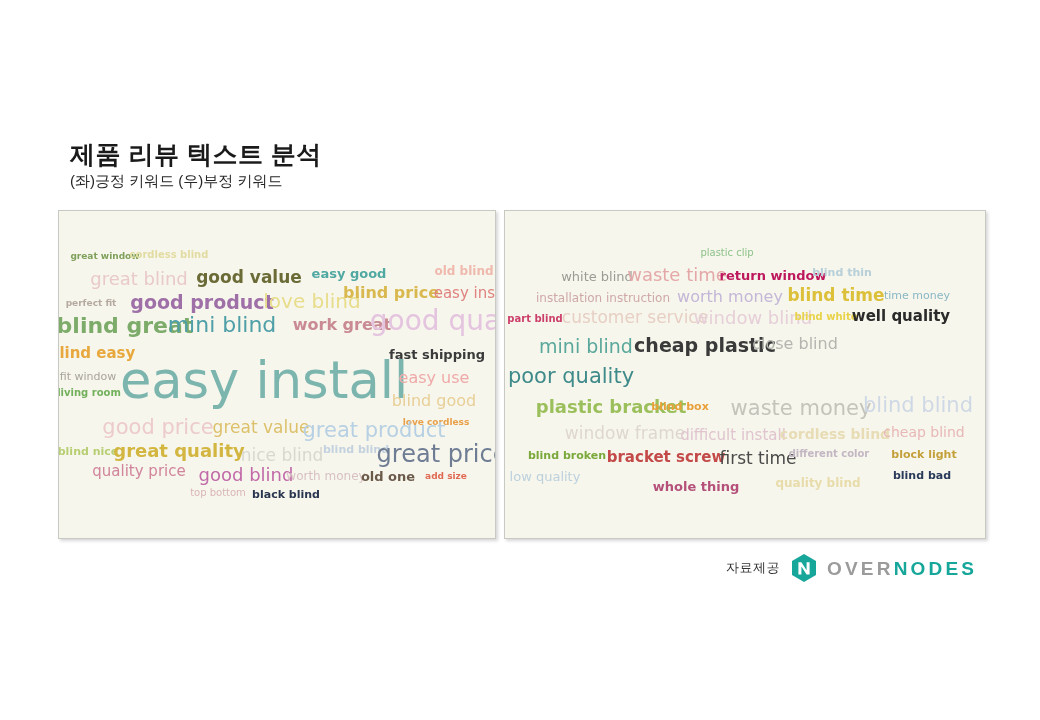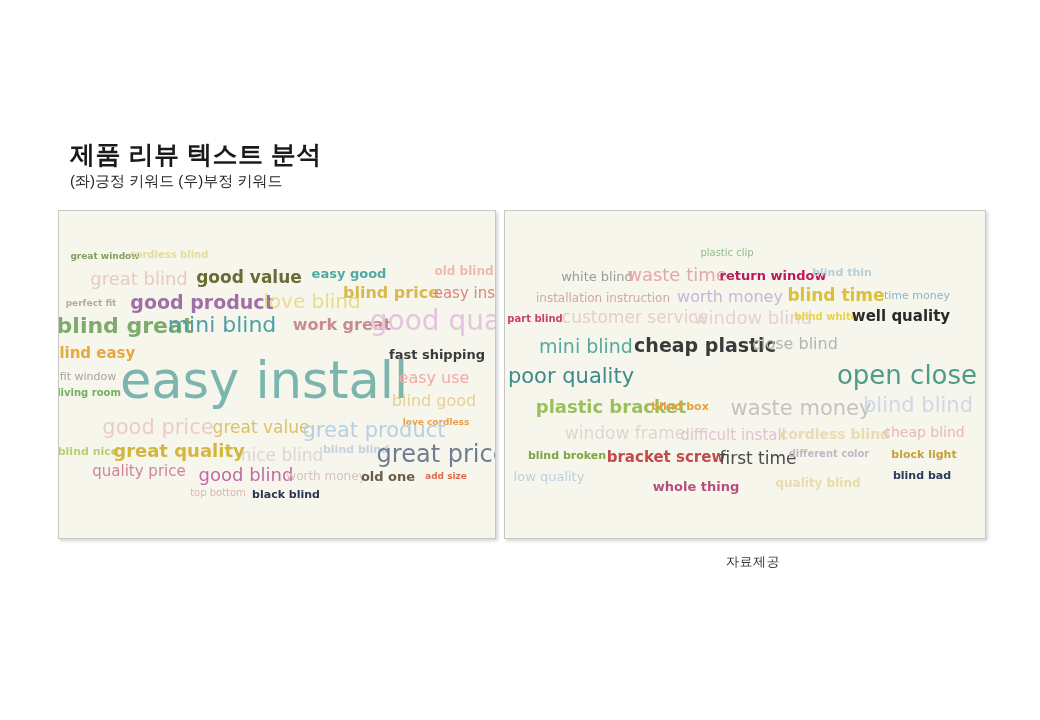--- a/index.html
+++ b/index.html
@@ -168,7 +168,6 @@
       <span class="cloud-word" style="left: 200px; top: 134px; font-size: 19px; color: rgb(58, 58, 58); font-weight: 700;">cheap plastic</span>
       <span class="cloud-word" style="left: 290px; top: 133px; font-size: 16px; color: rgb(181, 181, 176); font-weight: 400;">close blind</span>
       <span class="cloud-word" style="left: 66px; top: 165px; font-size: 21px; color: rgb(63, 138, 138); font-weight: 500;">poor quality</span>
-      <span class="cloud-word" style="left: 402px; top: 164px; font-size: 26px; color: rgb(79, 155, 138); font-weight: 400;">open close</span>
       <span class="cloud-word" style="left: 106px; top: 196px; font-size: 18px; color: rgb(155, 191, 90); font-weight: 600;">plastic bracket</span>
       <span class="cloud-word" style="left: 175px; top: 195px; font-size: 11px; color: rgb(232, 160, 58); font-weight: 700;">blind box</span>
       <span class="cloud-word" style="left: 296px; top: 197px; font-size: 21px; color: rgb(196, 196, 188); font-weight: 400;">waste money</span>

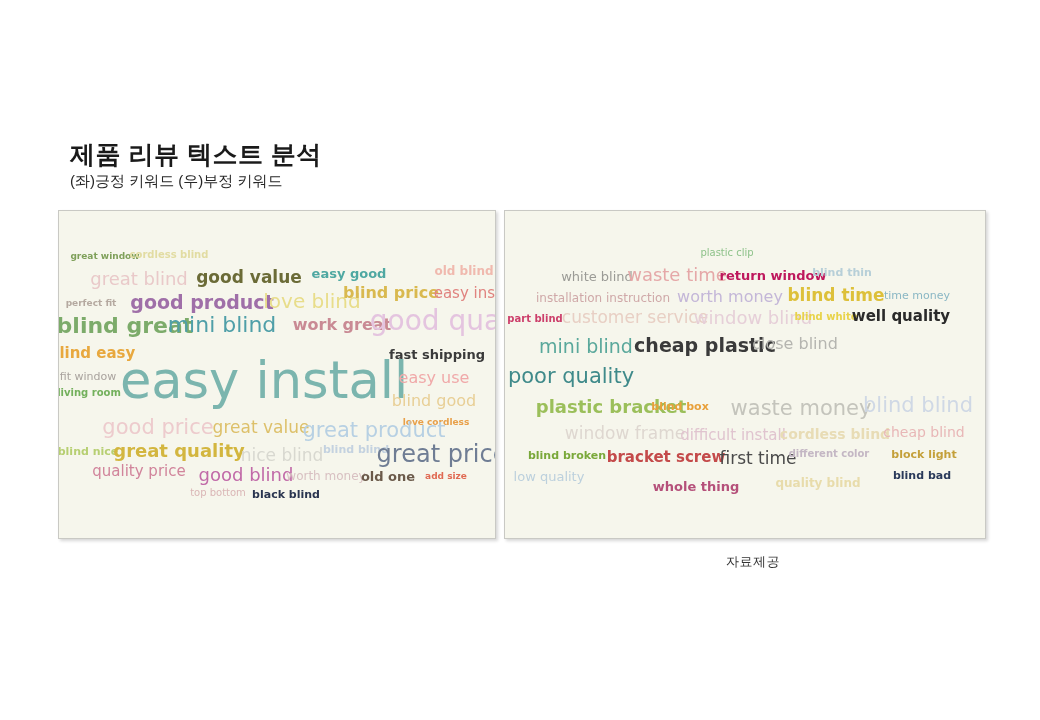--- a/index.html
+++ b/index.html
@@ -181,7 +181,7 @@
       <span class="cloud-word" style="left: 253px; top: 247px; font-size: 17px; color: rgb(74, 74, 74); font-weight: 500;">first time</span>
       <span class="cloud-word" style="left: 324px; top: 243px; font-size: 10px; color: rgb(196, 183, 196); font-weight: 600;">different color</span>
       <span class="cloud-word" style="left: 419px; top: 243px; font-size: 11px; color: rgb(196, 160, 58); font-weight: 700;">block light</span>
-      <span class="cloud-word" style="left: 40px; top: 265px; font-size: 13px; color: rgb(188, 208, 221); font-weight: 400; padding-left: 8px;">low quality</span>
+      <span class="cloud-word" style="left: 40px; top: 265px; font-size: 13px; color: rgb(188, 208, 221); font-weight: 400;">low quality</span>
       <span class="cloud-word" style="left: 417px; top: 264px; font-size: 11px; color: rgb(42, 58, 90); font-weight: 700;">blind bad</span>
       <span class="cloud-word" style="left: 191px; top: 275px; font-size: 13px; color: rgb(181, 80, 122); font-weight: 700;">whole thing</span>
       <span class="cloud-word" style="left: 313px; top: 272px; font-size: 12px; color: rgb(232, 220, 171); font-weight: 600;">quality blind</span>

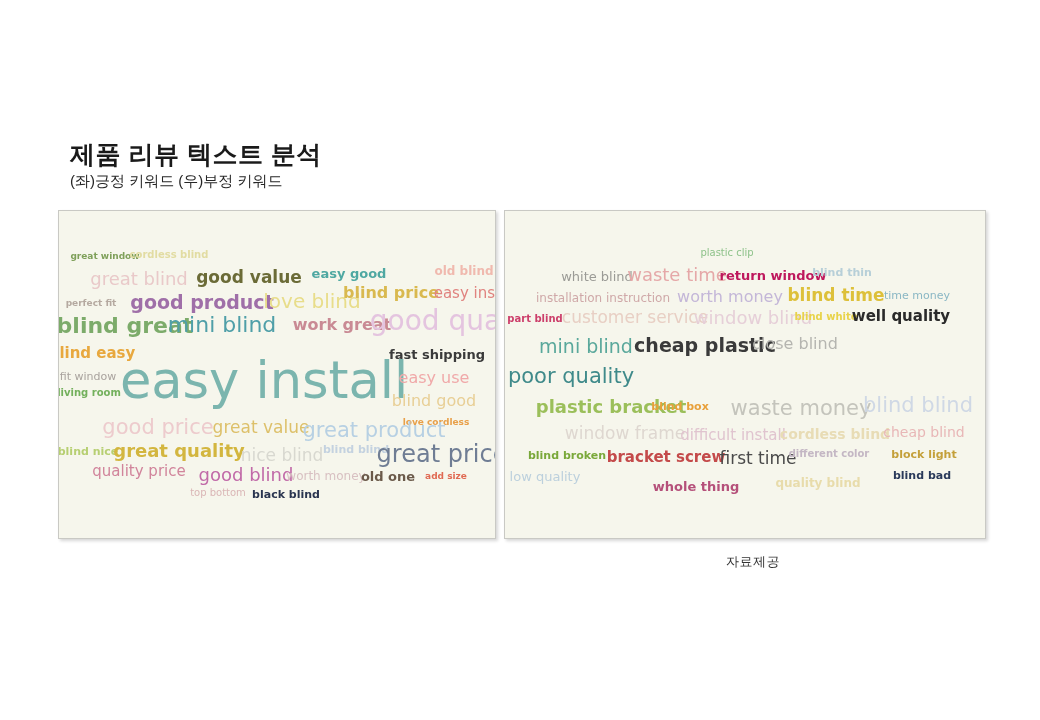--- a/index.html
+++ b/index.html
@@ -190,6 +190,15 @@
 
 <div id="footer-credit">
   <span id="credit-label">자료제공</span>
+  <div id="logo-lockup">
+    <svg id="logo-mark" width="28" height="30" viewBox="0 0 28 30">
+      <path d="M14 1 L26 8 L26 22 L14 29 L2 22 L2 8 Z" fill="#16a79a"></path>
+      <path d="M8.4 21.6 L8.4 9.2 L11.4 9.2 L16.6 17.2 L16.6 9.2 L19.6 9.2 L19.6 21.6 L16.6 21.6 L11.4 13.6 L11.4 21.6 Z" fill="#ffffff"></path>
+    </svg>
+    <span id="logo-wordmark">
+      <span class="wordmark-over">OVER</span><span class="wordmark-nodes">NODES</span>
+    </span>
+  </div>
 </div>
 
 </body></html>

